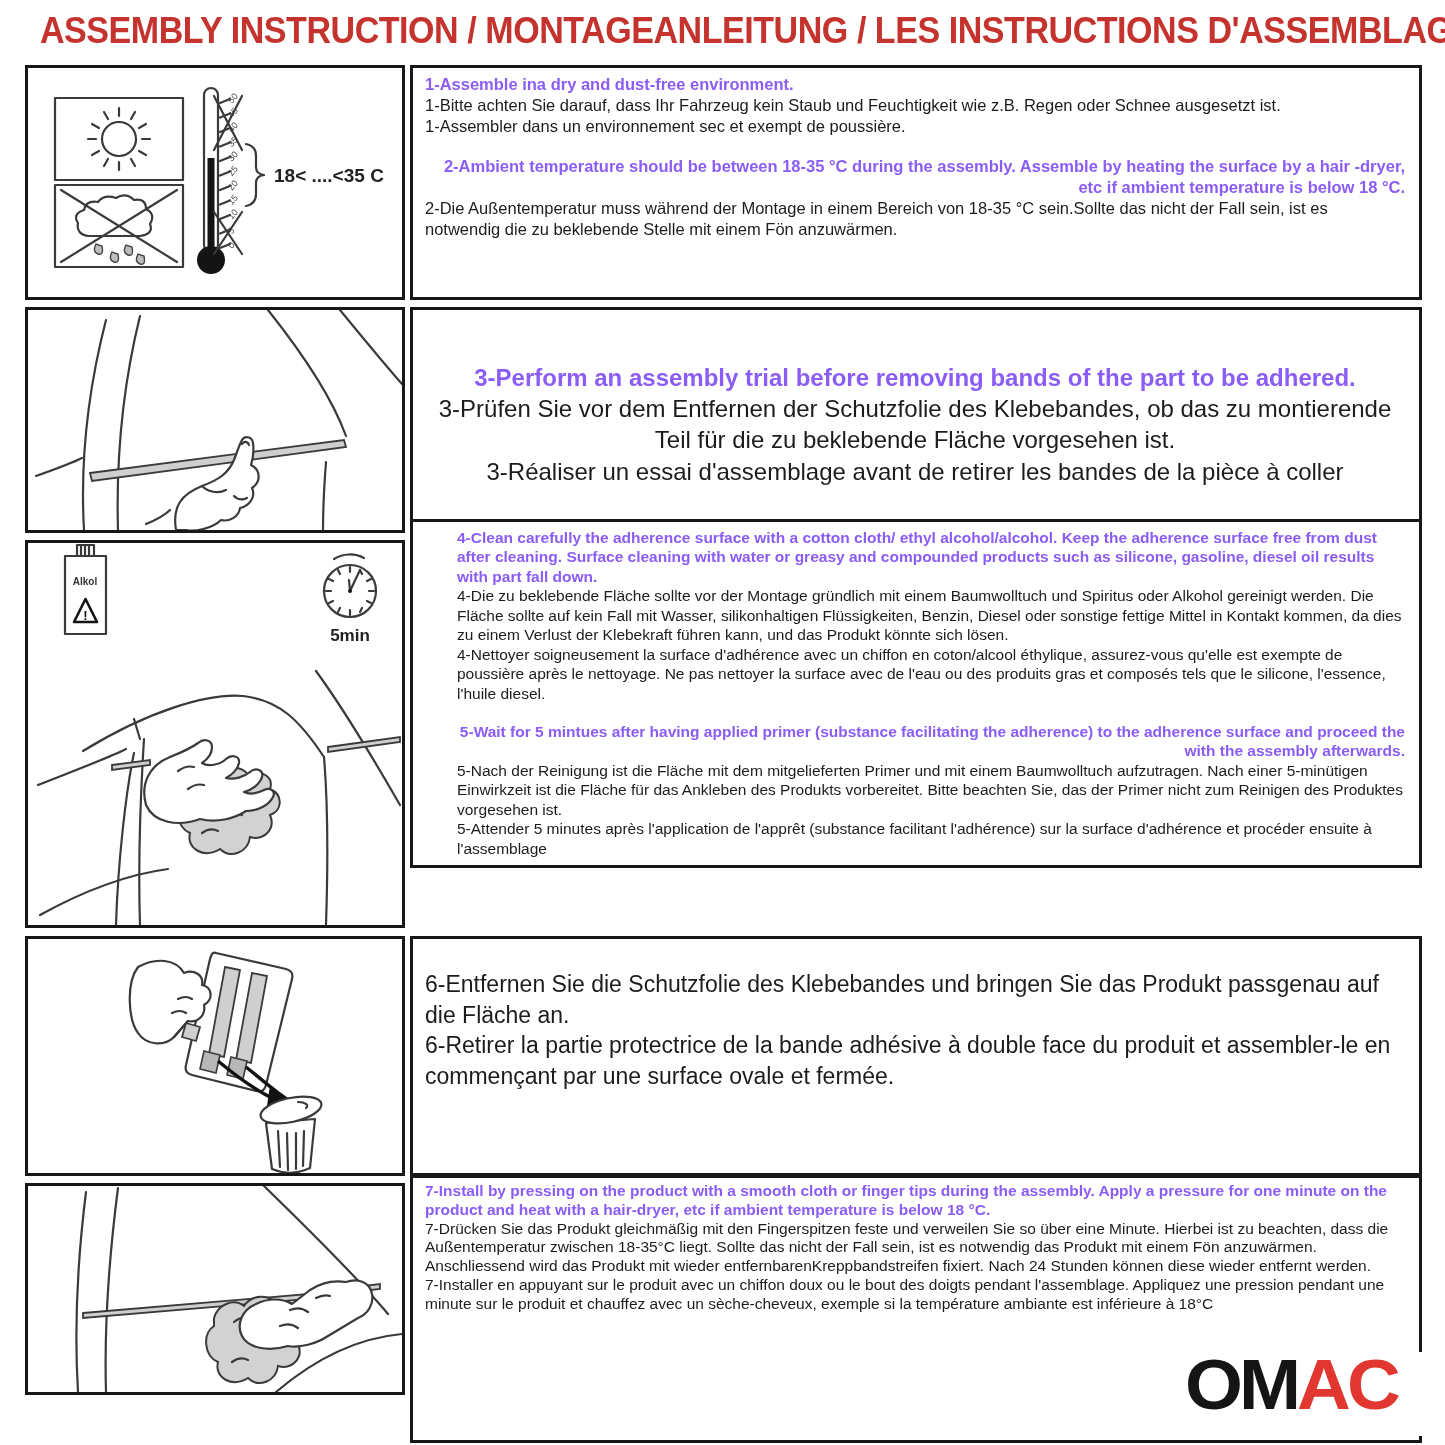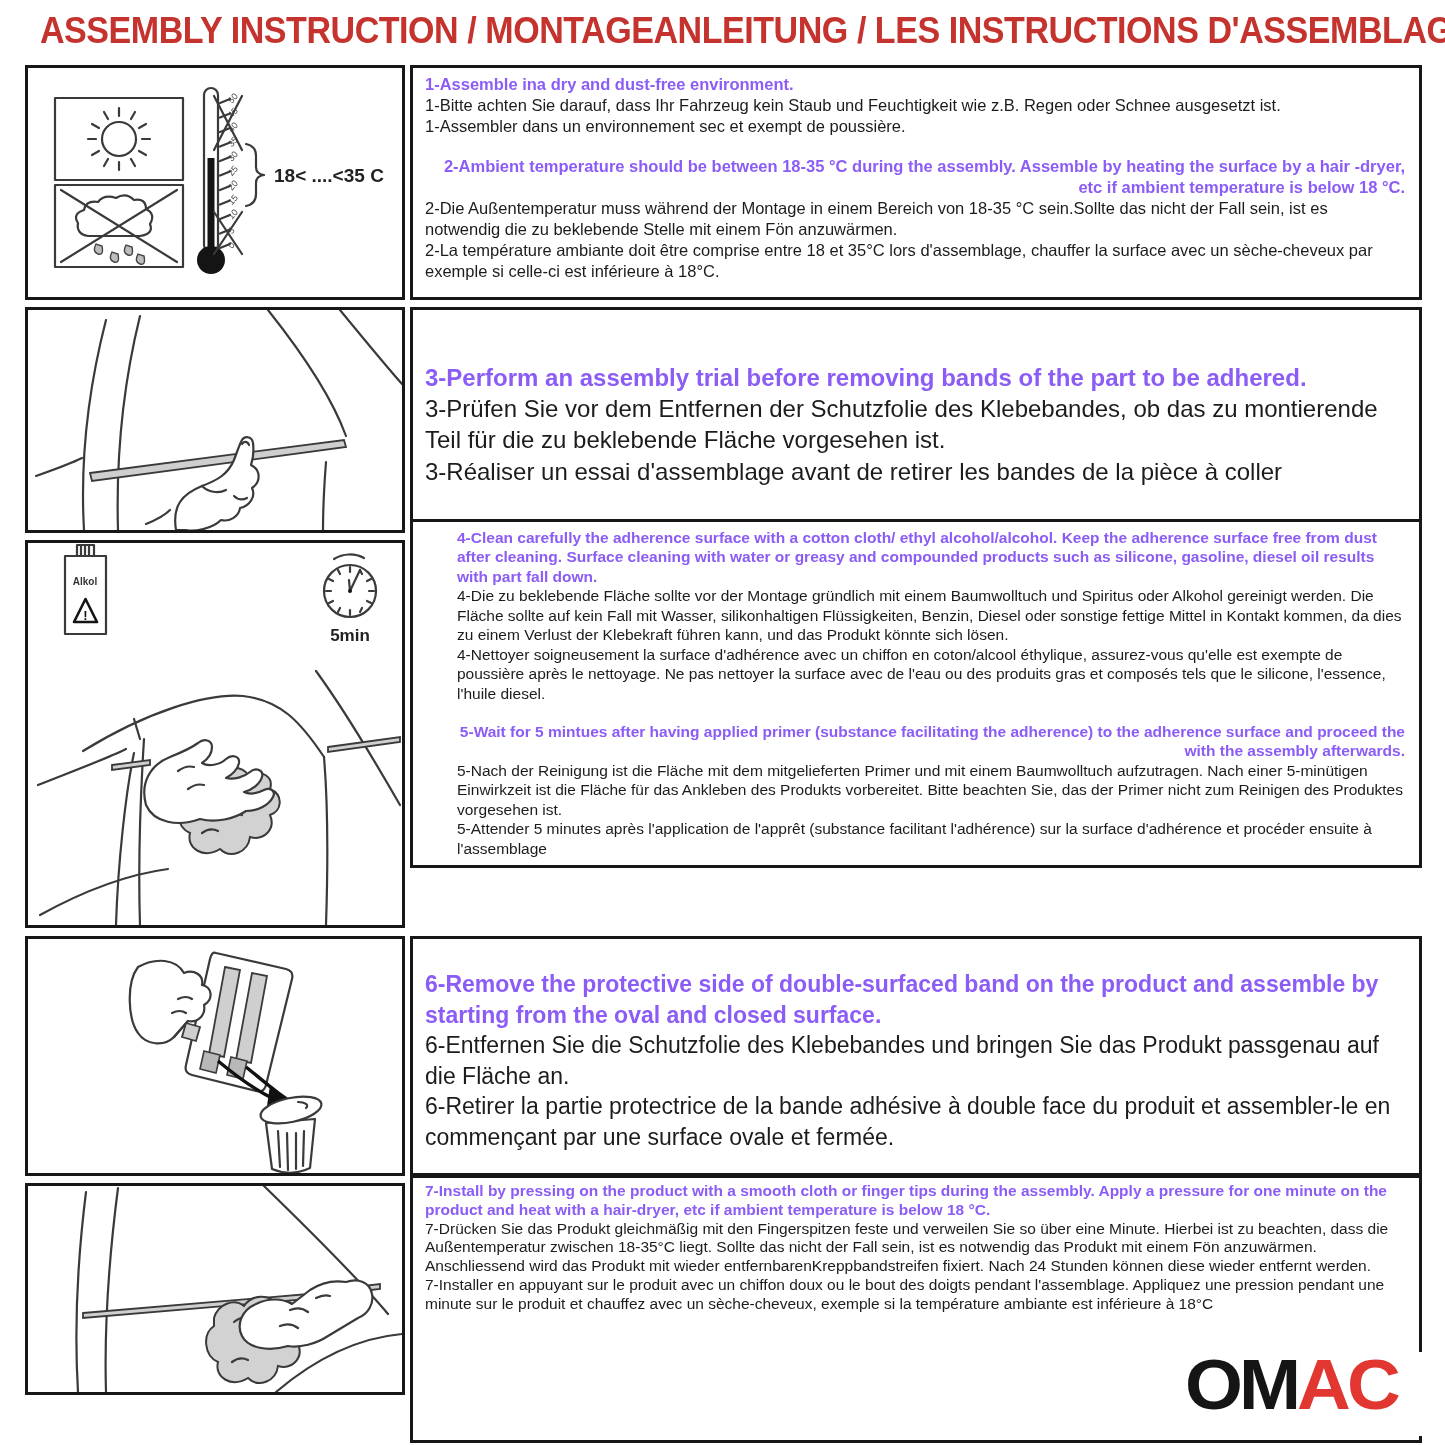--- a/index.html
+++ b/index.html
@@ -90,7 +90,6 @@
   <p>1-Assembler dans un environnement sec et exempt de poussière.</p>
   <p class="b gap">2-Ambient temperature should be between 18-35 °C  during the assembly. Assemble by heating the surface by a hair -dryer, etc if ambient temperature is below 18 °C.</p>
   <p>2-Die Außentemperatur muss während der Montage in einem Bereich von 18-35 °C  sein.Sollte das nicht der Fall sein, ist es notwendig die zu beklebende Stelle mit einem Fön anzuwärmen.</p>
-  <p>2-La température ambiante doit être comprise entre 18 et 35°C lors d'assemblage, chauffer la surface avec un sèche-cheveux par exemple si celle-ci est inférieure à 18°C.</p>
 </div>
 
 <div class="imgbox" style="top:307px;height:226px;">

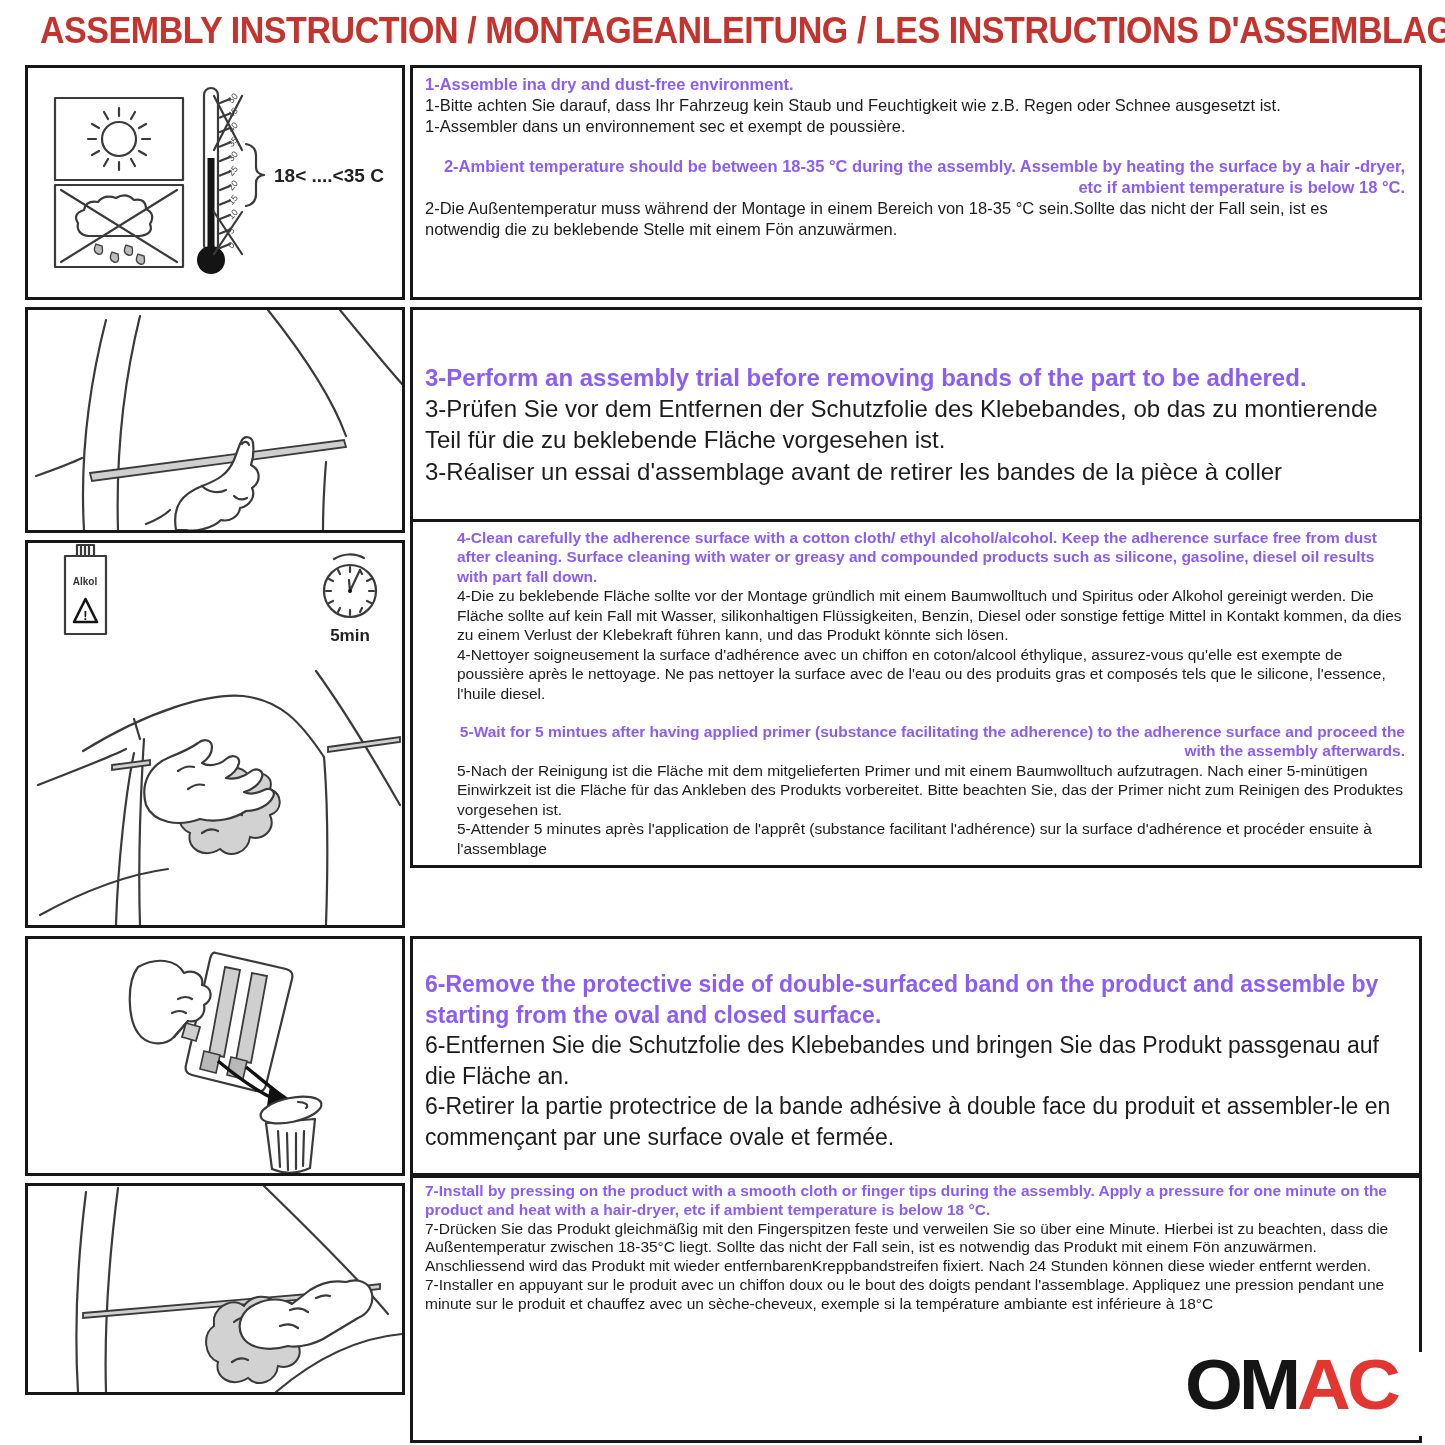--- a/index.html
+++ b/index.html
@@ -16,7 +16,7 @@
   .b{font-weight:700;color:#8b5cf6;}
   .gap{margin-top:19px !important;text-align:right;}
   .fs1{font-size:16.5px;line-height:1.27;}
-  .fs3{font-size:24px;line-height:1.3;padding-top:52px;}
+  .fs3{font-size:24px;line-height:1.3;padding-top:52px;text-align:center;}
   .fs45{font-size:15.5px;line-height:1.255;}
   .fs6{font-size:23px;line-height:1.33;padding-top:30px;}
   .fs7{font-size:15.5px;line-height:1.21;padding-top:4px;}

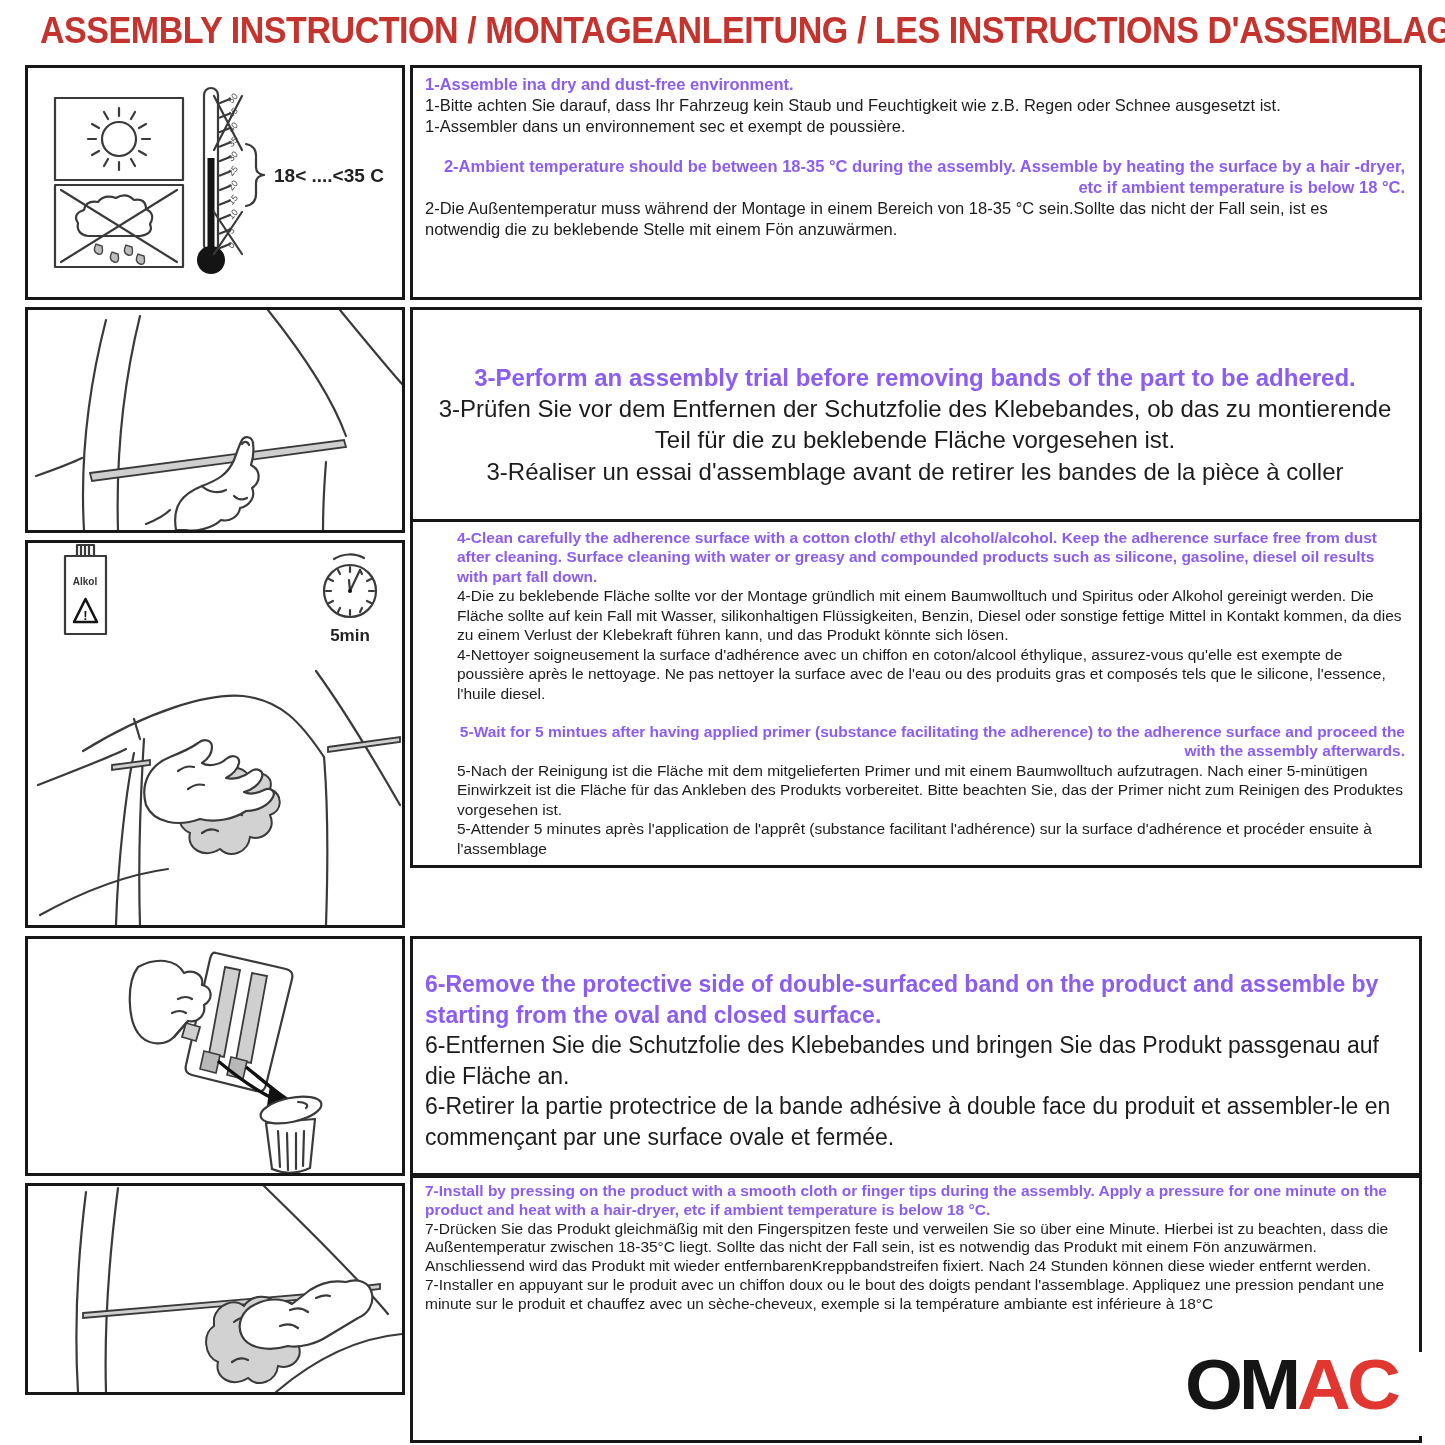--- a/index.html
+++ b/index.html
@@ -200,7 +200,6 @@
 </div>
 
 <div class="txtbox fs6" style="top:936px;height:240px;">
-  <p class="b">6-Remove the protective side of double-surfaced band on the product and assemble by starting from the oval and closed surface.</p>
   <p>6-Entfernen Sie die Schutzfolie des Klebebandes und bringen Sie das Produkt passgenau auf die Fläche an.</p>
   <p>6-Retirer la partie protectrice de la bande adhésive à double face du produit et assembler-le en commençant par une surface ovale et fermée.</p>
 </div>

